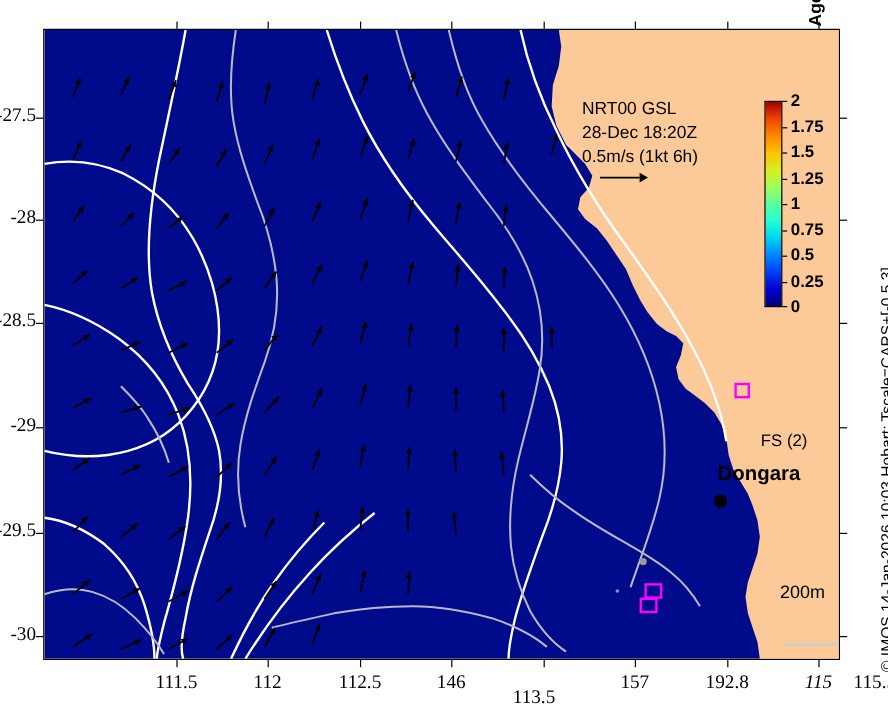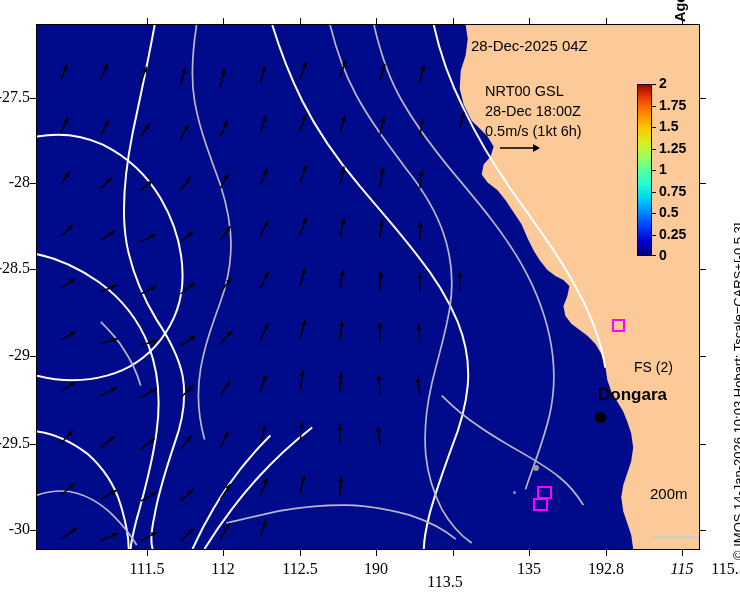--- a/index.html
+++ b/index.html
@@ -378,7 +378,6 @@
         </g>
     </svg>
 
-    <div class="map-text title-date" style="left:434px;top:12px;">28-Dec-2025 04Z</div>
 
     <div class="map-text block-line" style="left:448px;top:58px;">NRT00 GSL</div>
     <div class="map-text block-line" style="left:448px;top:78px;">28-Dec 18:00Z</div>

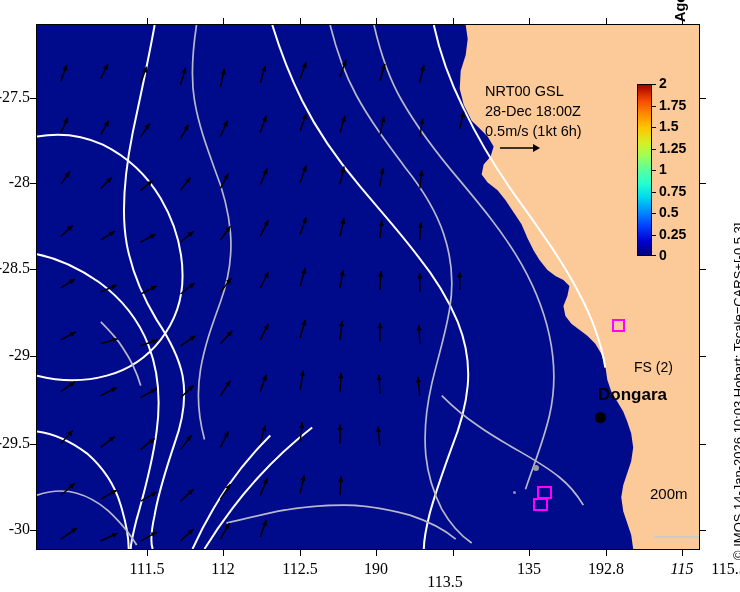--- a/index.html
+++ b/index.html
@@ -380,7 +380,7 @@
 
 
     <div class="map-text block-line" style="left:448px;top:58px;">NRT00 GSL</div>
-    <div class="map-text block-line" style="left:448px;top:78px;">28-Dec 18:00Z</div>
+    <div class="map-text block-line" style="left:448px;top:78px;">28-Dec 18:20Z</div>
     <div class="map-text block-line" style="left:448px;top:98px;">0.5m/s (1kt 6h)</div>
 
     <svg class="arrow-key" style="left:462px;top:116px;width:42px;height:14px;" viewBox="0 0 42 14">

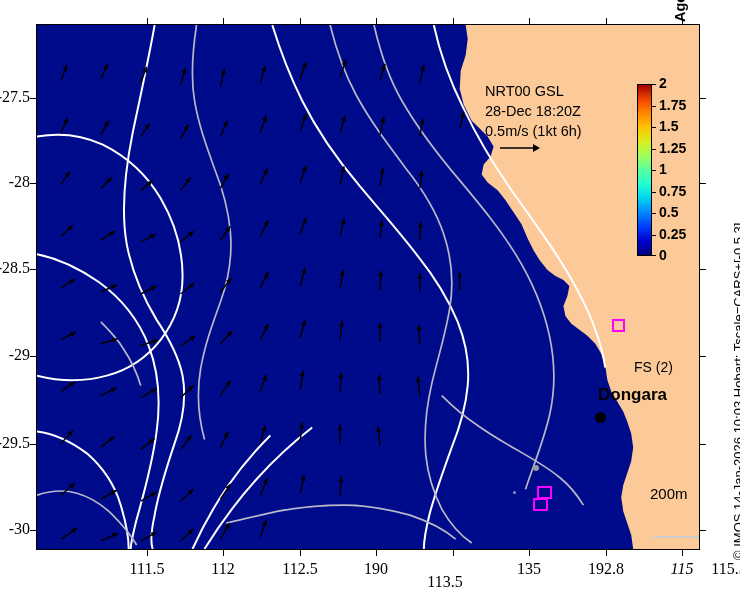--- a/index.html
+++ b/index.html
@@ -427,7 +427,7 @@
     <div class="xlab" style="left:112px;">111.5</div>
     <div class="xlab" style="left:188px;">112</div>
     <div class="xlab" style="left:265px;">112.5</div>
-    <div class="xlab" style="left:341px;">190</div>
+    <div class="xlab" style="left:341px;">146</div>
     <div class="xlab" style="left:410px;margin-top:13px;">113.5</div>
     <div class="xlab" style="left:494px;">135</div>
     <div class="xlab" style="left:571px;">192.8</div>

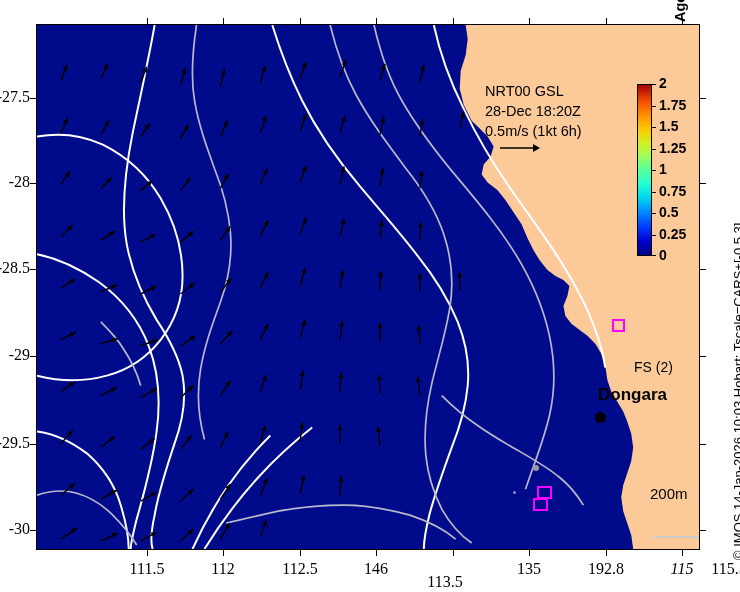--- a/index.html
+++ b/index.html
@@ -429,7 +429,7 @@
     <div class="xlab" style="left:265px;">112.5</div>
     <div class="xlab" style="left:341px;">146</div>
     <div class="xlab" style="left:410px;margin-top:13px;">113.5</div>
-    <div class="xlab" style="left:494px;">135</div>
+    <div class="xlab" style="left:494px;">157</div>
     <div class="xlab" style="left:571px;">192.8</div>
     <div class="xlab" style="left:647px;font-style:italic;">115</div>
     <div class="xlab" style="left:694px;">115.5</div>

